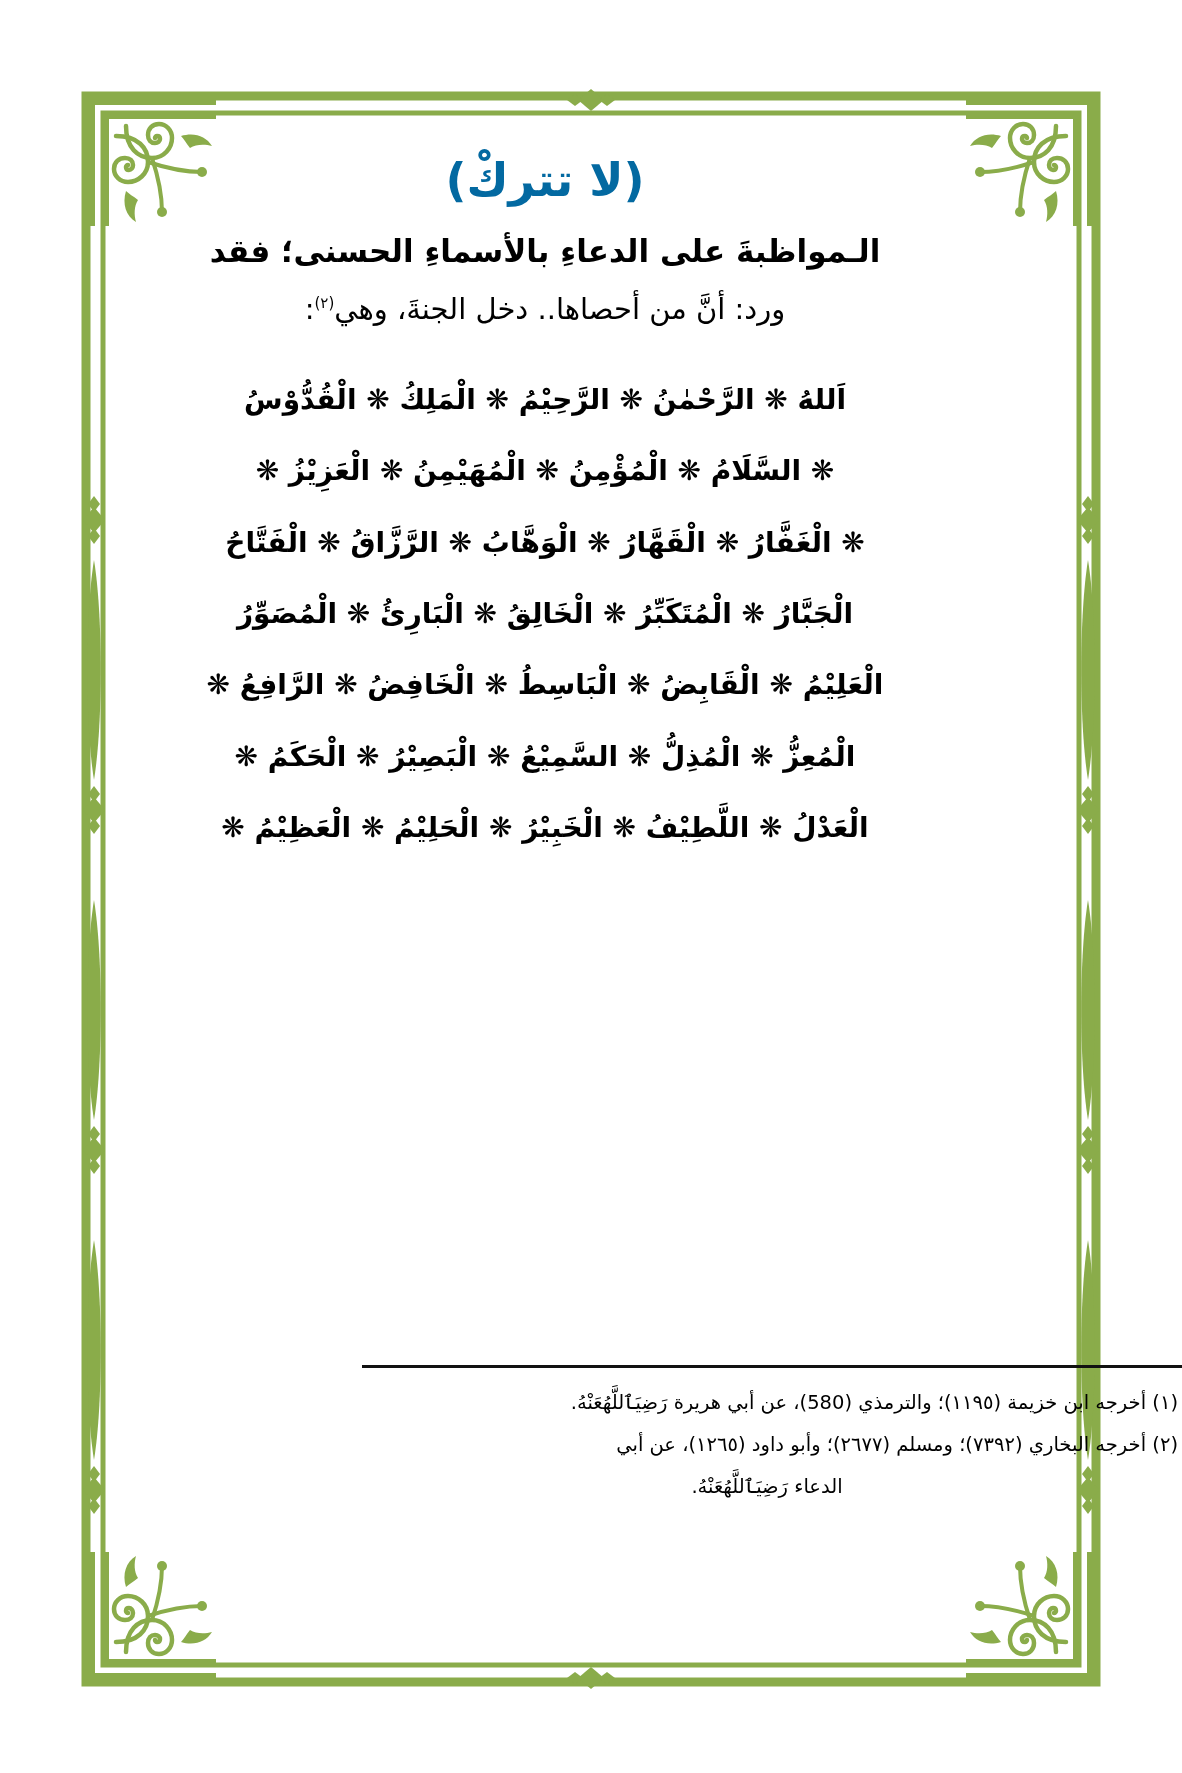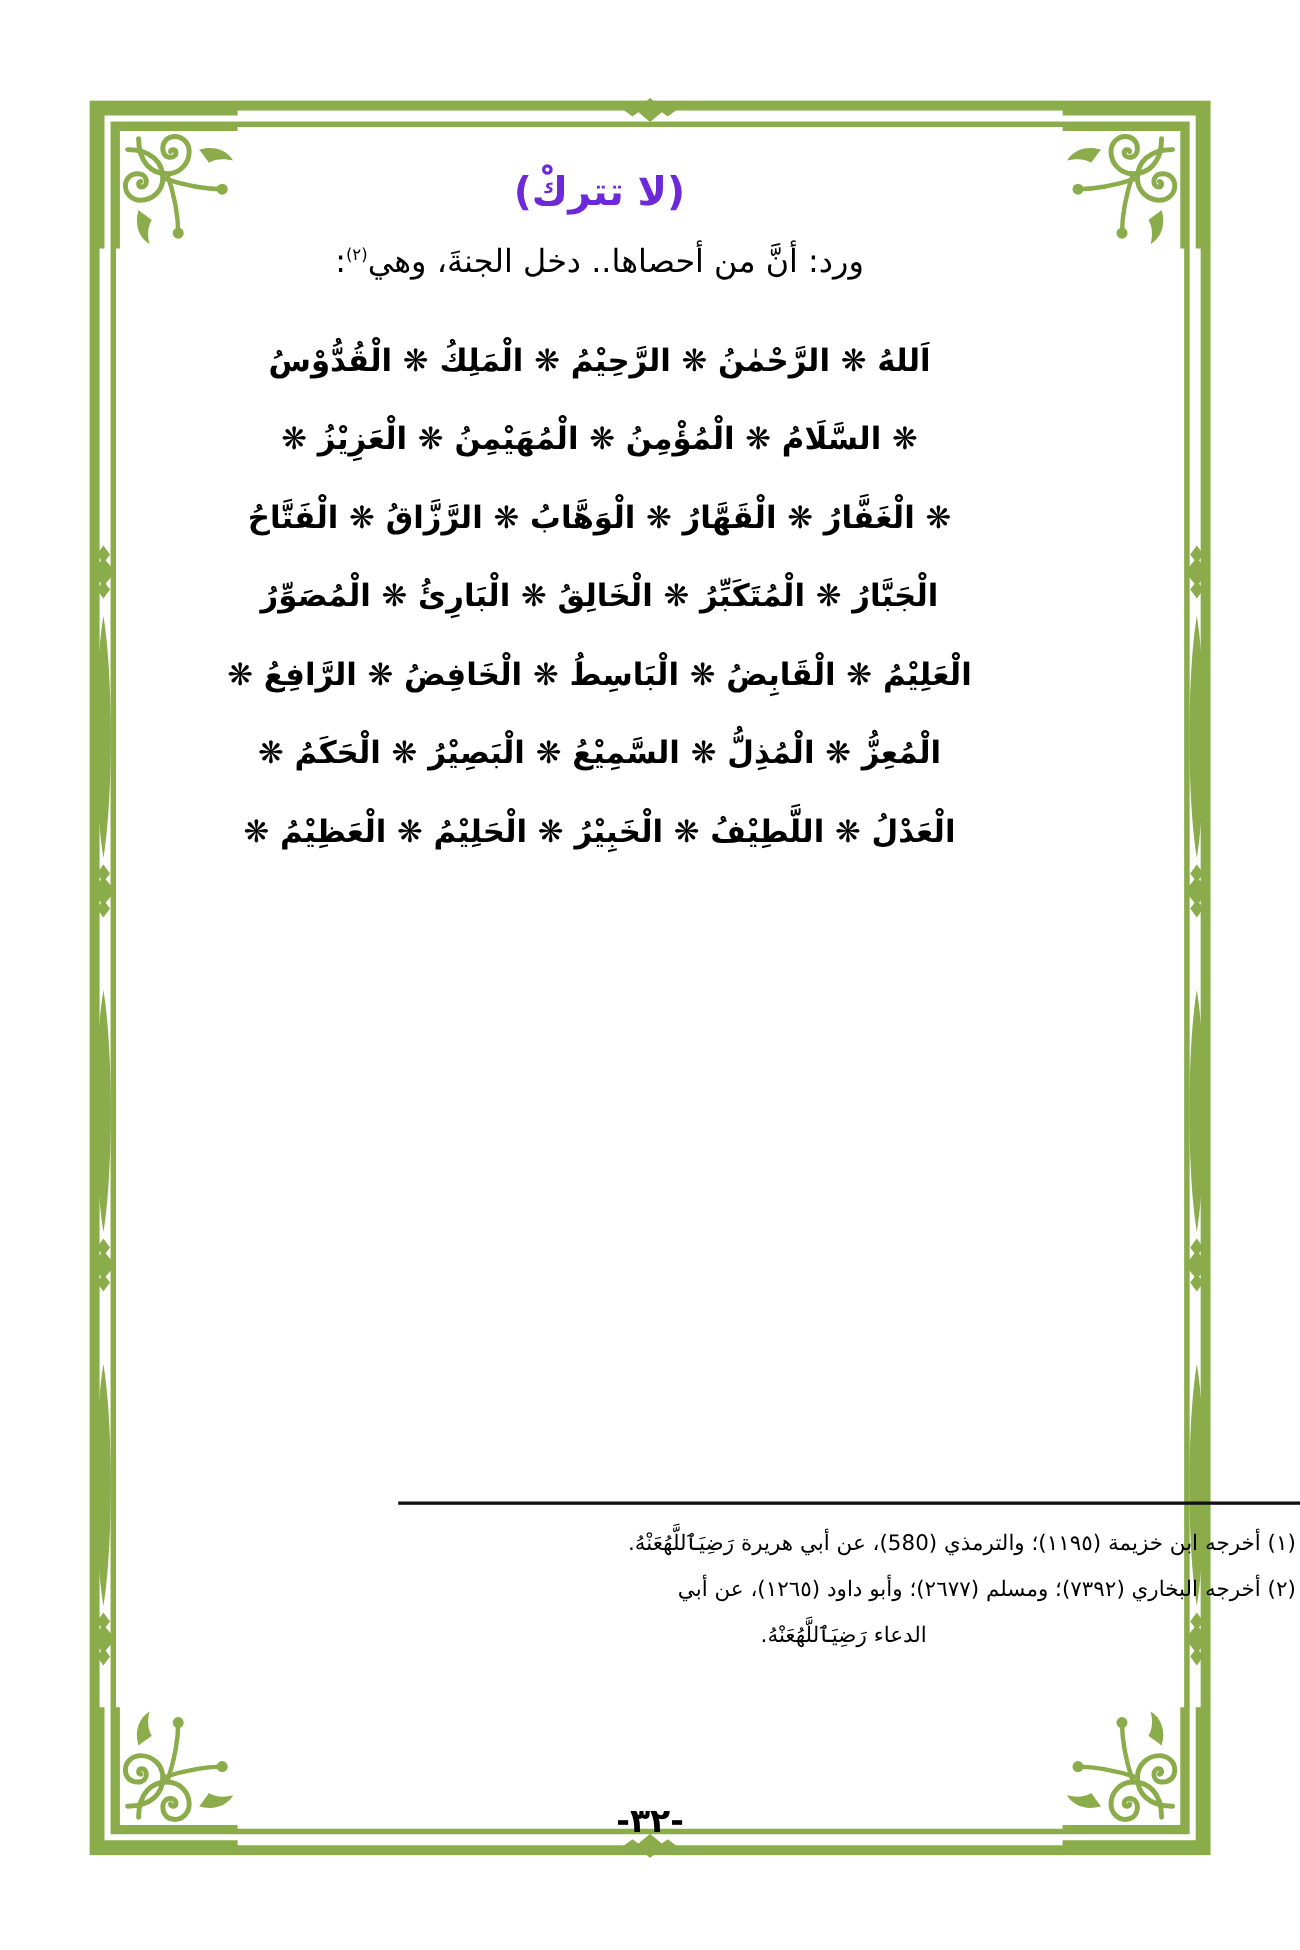--- a/index.html
+++ b/index.html
@@ -38,9 +38,9 @@
   .doc-title {
     font-family: "DejaVu Sans", sans-serif;
     font-weight: bold;
-    font-size: 36px;
+    font-size: 46px;
     line-height: 1.15;
-    color: #6d28d9;
+    color: #0369a1;
     text-align: center;
     margin: 14px 0 14px 0;
     letter-spacing: -1px;

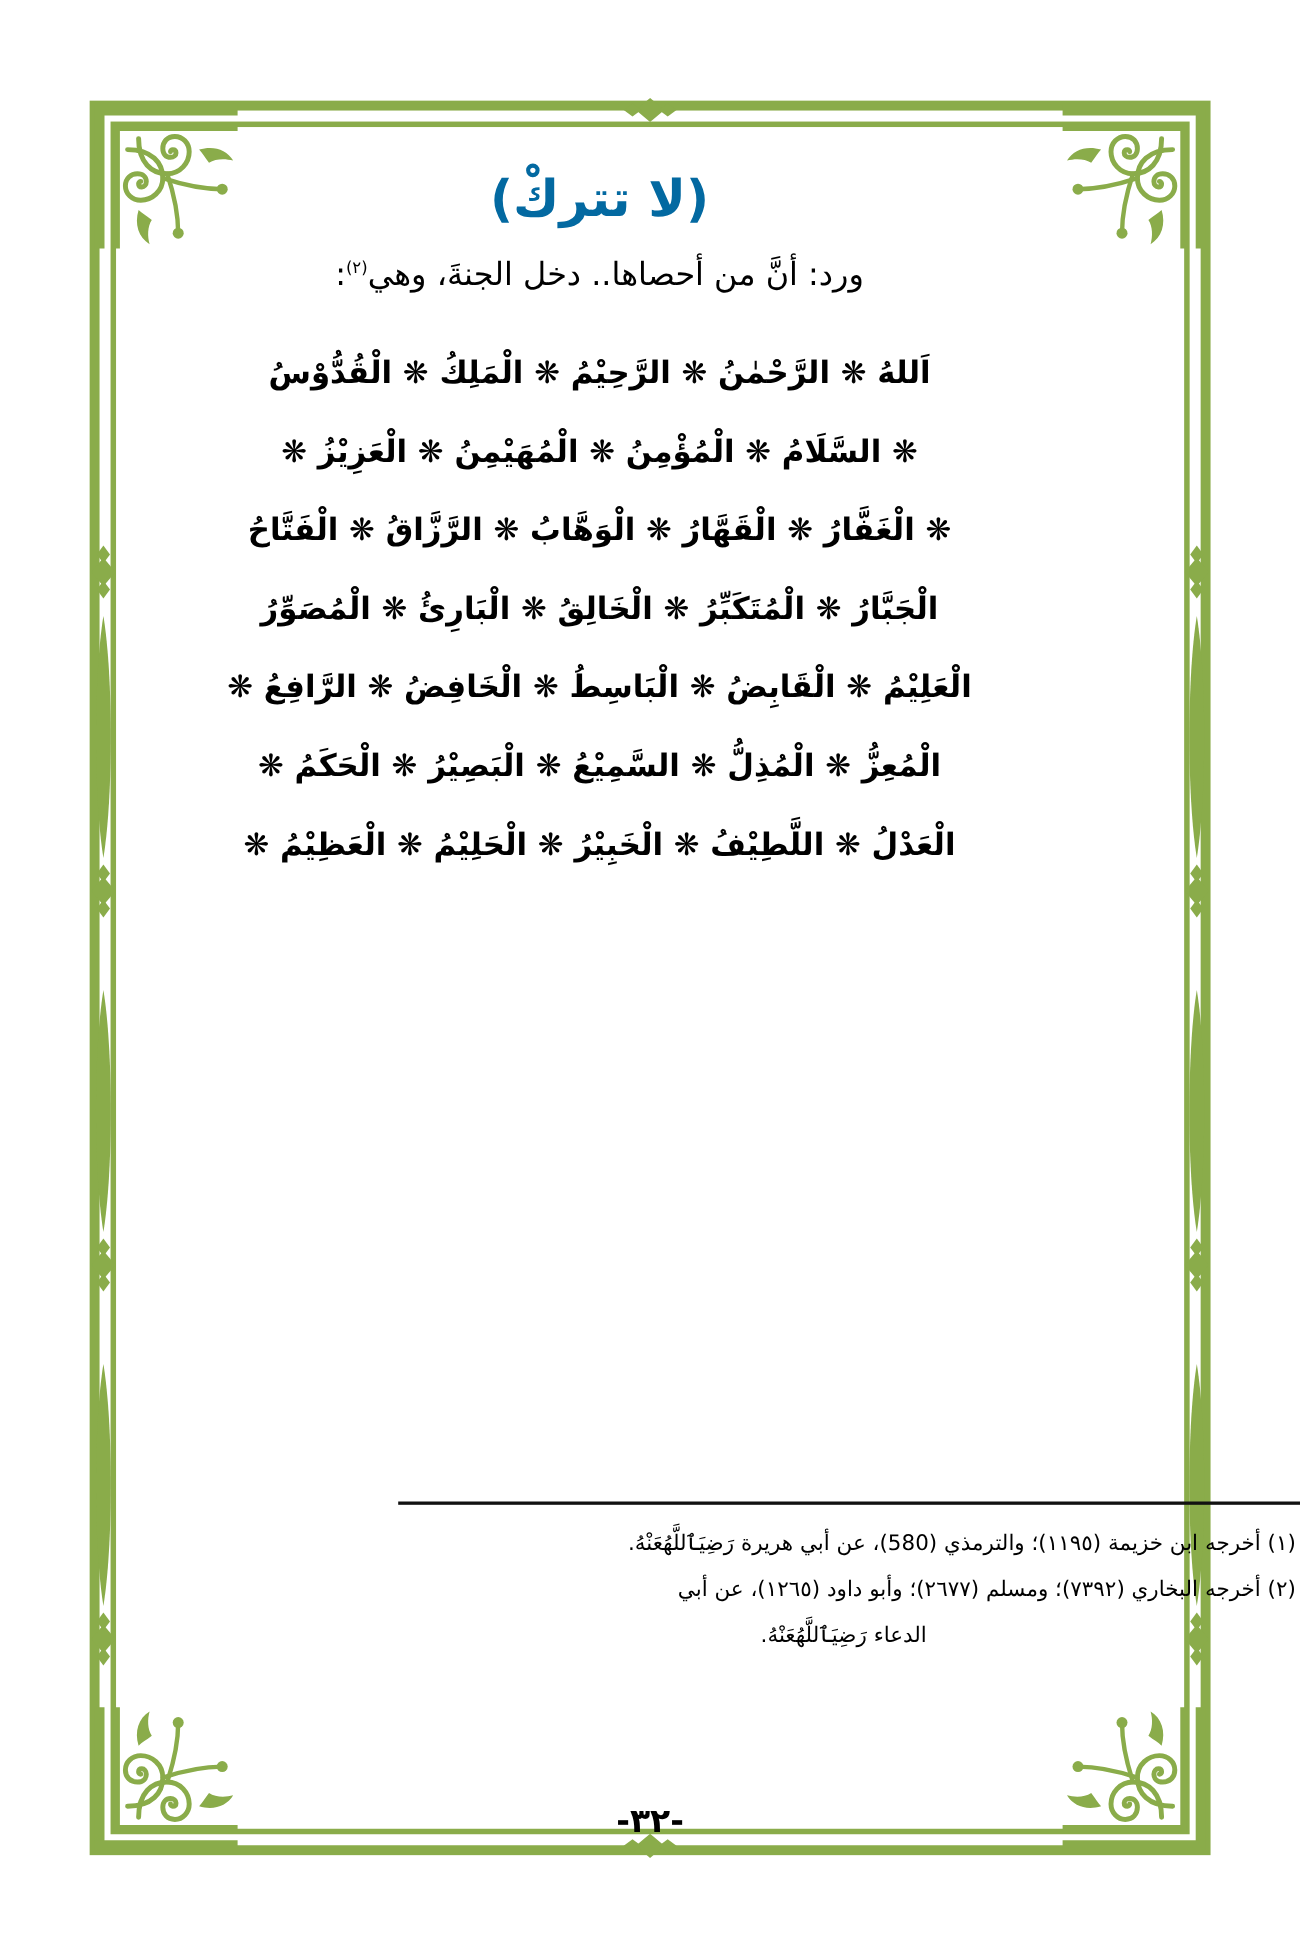--- a/index.html
+++ b/index.html
@@ -229,6 +229,7 @@
     <div class="doc-title">(لا تتركْ)</div>
 
     <div class="intro">
+      <span class="line-a">الـمواظبةَ على الدعاءِ بالأسماءِ الحسنى؛ فقد</span>
       <span class="line-b">
         <span>ورد: أنَّ من أحصاها.. دخل الجنةَ، وهي</span><span class="fn-ref">(٢)</span><span>:</span>
       </span>

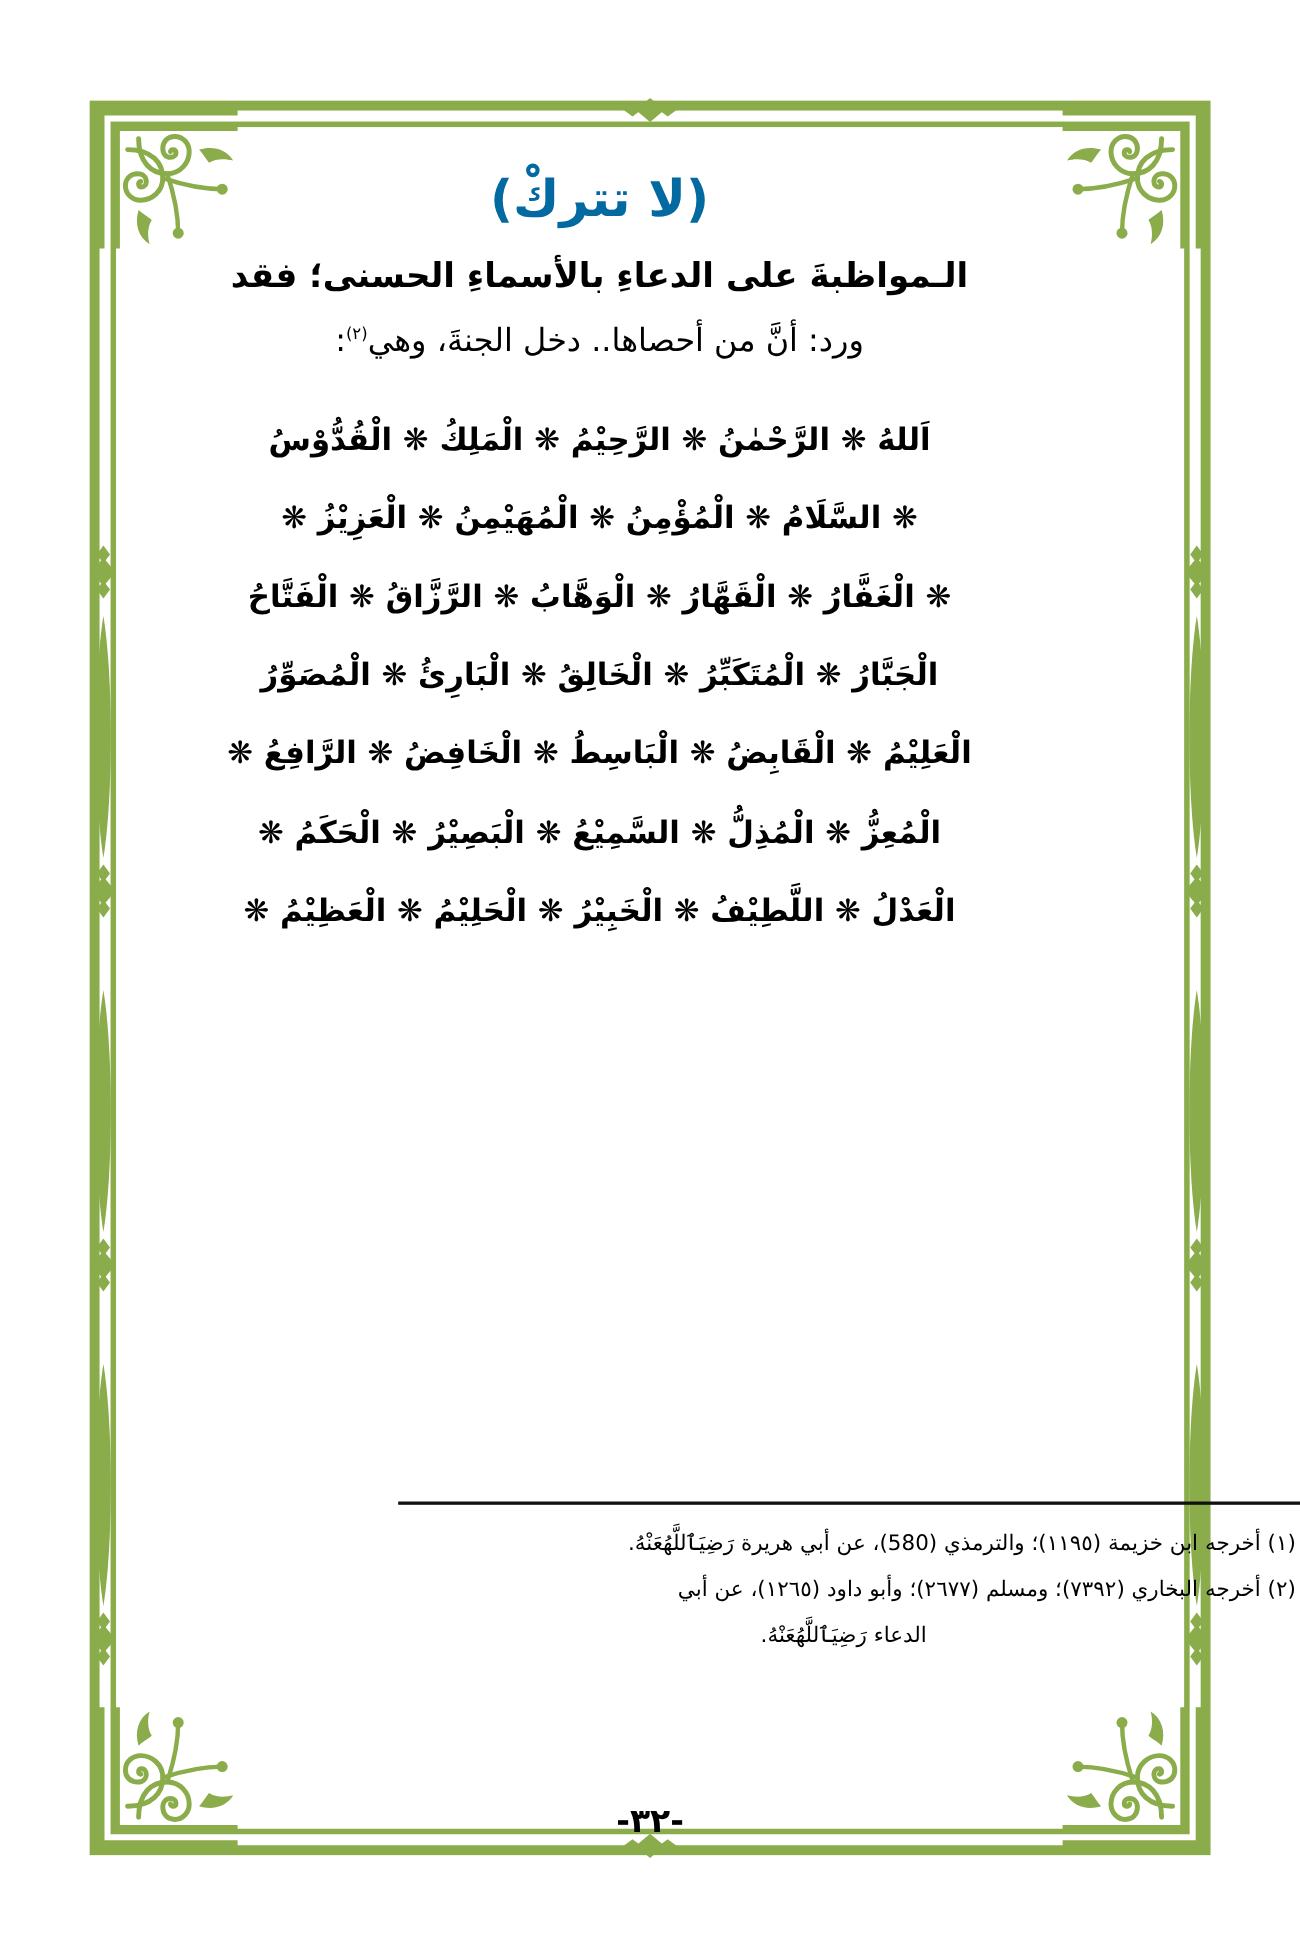--- a/index.html
+++ b/index.html
@@ -257,7 +257,6 @@
     <div class="fn-item centered-tail">الدعاء رَضِيَٱللَّهُعَنْهُ.</div>
   </div>
 
-  <div class="page-number">-٣٢-</div>
 
 </div>
 

